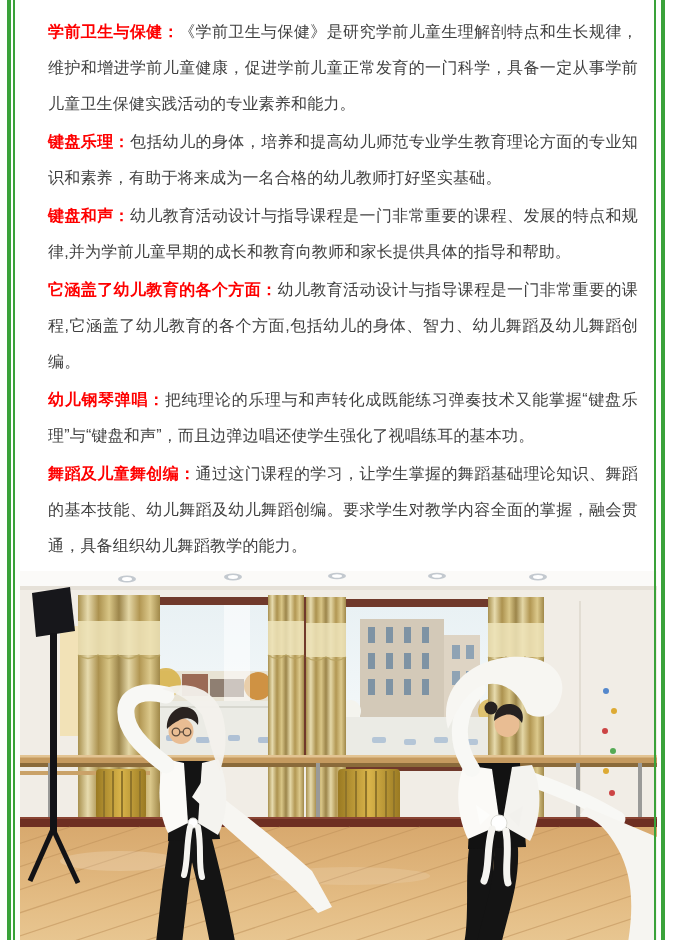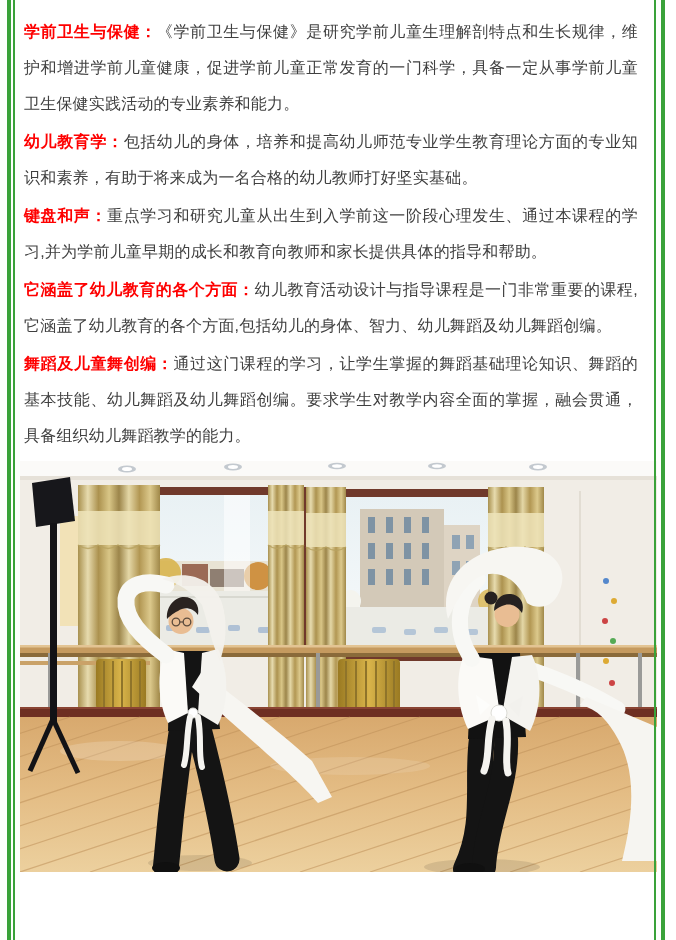--- a/index.html
+++ b/index.html
@@ -12,7 +12,7 @@
   .vline.l-inner{left:13px;width:2px;}
   .vline.r-inner{right:20px;width:2px;}
   .vline.r-outer{right:11px;width:4px;}
-  .text-block{padding:14px 38px 0 24px;}
+  .text-block{padding:14px 38px 0 24px;margin-left:24px;}
   p.course{
     margin:0 0 2px;font-size:16px;line-height:36px;color:#404040;
     text-align:justify;letter-spacing:0.2px;

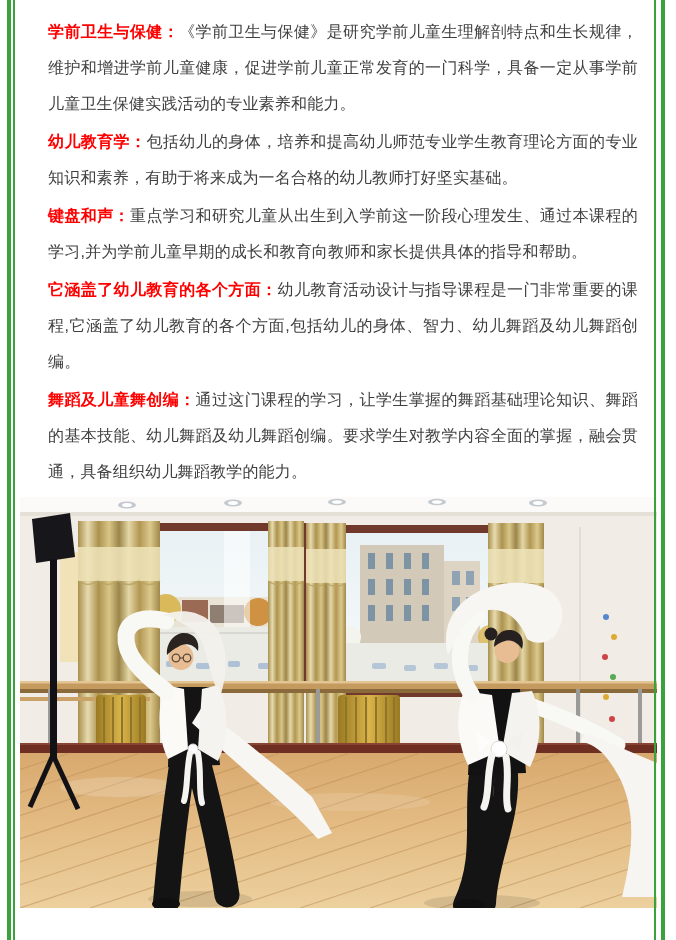--- a/index.html
+++ b/index.html
@@ -33,7 +33,7 @@
 
 <div class="text-block">
   <p class="course"><span class="h">学前卫生与保健：</span><span>《学前卫生与保健》是研究学前儿童生理解剖特点和生长规律，维护和增进学前儿童健康，促进学前儿童正常发育的一门科学，具备一定从事学前儿童卫生保健实践活动的专业素养和能力。</span></p>
-  <p class="course"><span class="h">幼儿教育学：</span><span>包括幼儿的身体，培养和提高幼儿师范专业学生教育理论方面的专业知识和素养，有助于将来成为一名合格的幼儿教师打好坚实基础。</span></p>
+  <p class="course"><span class="h">键盘乐理：</span><span>包括幼儿的身体，培养和提高幼儿师范专业学生教育理论方面的专业知识和素养，有助于将来成为一名合格的幼儿教师打好坚实基础。</span></p>
   <p class="course"><span class="h">键盘和声：</span><span>重点学习和研究儿童从出生到入学前这一阶段心理发生、通过本课程的学习,并为学前儿童早期的成长和教育向教师和家长提供具体的指导和帮助。</span></p>
   <p class="course"><span class="h">它涵盖了幼儿教育的各个方面：</span><span>幼儿教育活动设计与指导课程是一门非常重要的课程,它涵盖了幼儿教育的各个方面,包括幼儿的身体、智力、幼儿舞蹈及幼儿舞蹈创编。</span></p>
   <p class="course"><span class="h">舞蹈及儿童舞创编：</span><span>通过这门课程的学习，让学生掌握的舞蹈基础理论知识、舞蹈的基本技能、幼儿舞蹈及幼儿舞蹈创编。要求学生对教学内容全面的掌握，融会贯通，具备组织幼儿舞蹈教学的能力。</span></p>

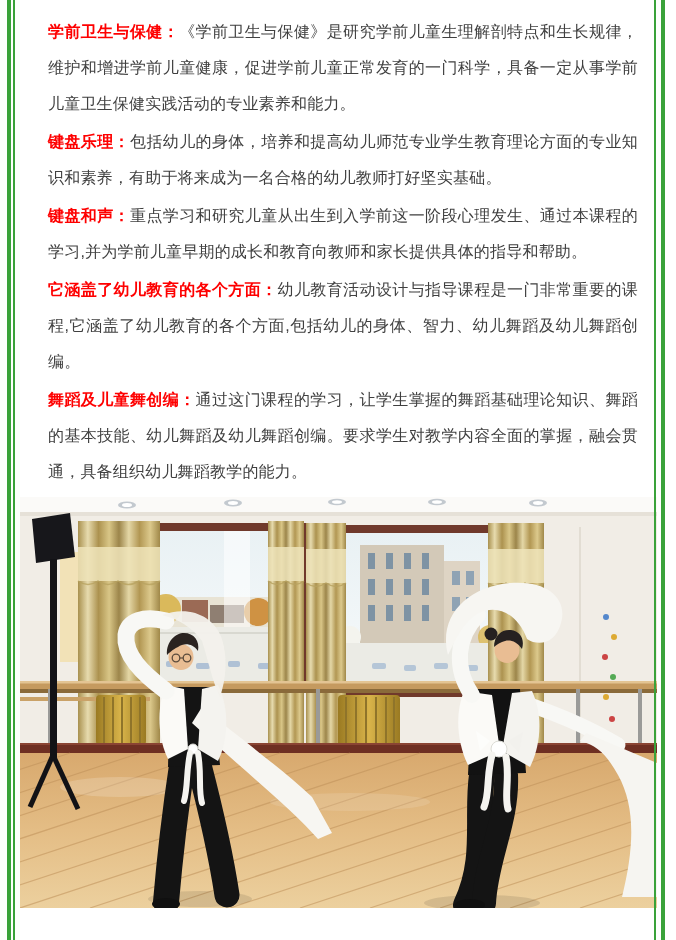--- a/index.html
+++ b/index.html
@@ -34,7 +34,7 @@
 <div class="text-block">
   <p class="course"><span class="h">学前卫生与保健：</span><span>《学前卫生与保健》是研究学前儿童生理解剖特点和生长规律，维护和增进学前儿童健康，促进学前儿童正常发育的一门科学，具备一定从事学前儿童卫生保健实践活动的专业素养和能力。</span></p>
   <p class="course"><span class="h">键盘乐理：</span><span>包括幼儿的身体，培养和提高幼儿师范专业学生教育理论方面的专业知识和素养，有助于将来成为一名合格的幼儿教师打好坚实基础。</span></p>
-  <p class="course"><span class="h">键盘和声：</span><span>重点学习和研究儿童从出生到入学前这一阶段心理发生、通过本课程的学习,并为学前儿童早期的成长和教育向教师和家长提供具体的指导和帮助。</span></p>
+  <p class="course"><span class="h">键盘和声：</span><span>幼儿教育活动设计与指导课程是一门非常重要的课程、发展的特点和规律,并为学前儿童早期的成长和教育向教师和家长提供具体的指导和帮助。</span></p>
   <p class="course"><span class="h">它涵盖了幼儿教育的各个方面：</span><span>幼儿教育活动设计与指导课程是一门非常重要的课程,它涵盖了幼儿教育的各个方面,包括幼儿的身体、智力、幼儿舞蹈及幼儿舞蹈创编。</span></p>
   <p class="course"><span class="h">舞蹈及儿童舞创编：</span><span>通过这门课程的学习，让学生掌握的舞蹈基础理论知识、舞蹈的基本技能、幼儿舞蹈及幼儿舞蹈创编。要求学生对教学内容全面的掌握，融会贯通，具备组织幼儿舞蹈教学的能力。</span></p>
 </div>

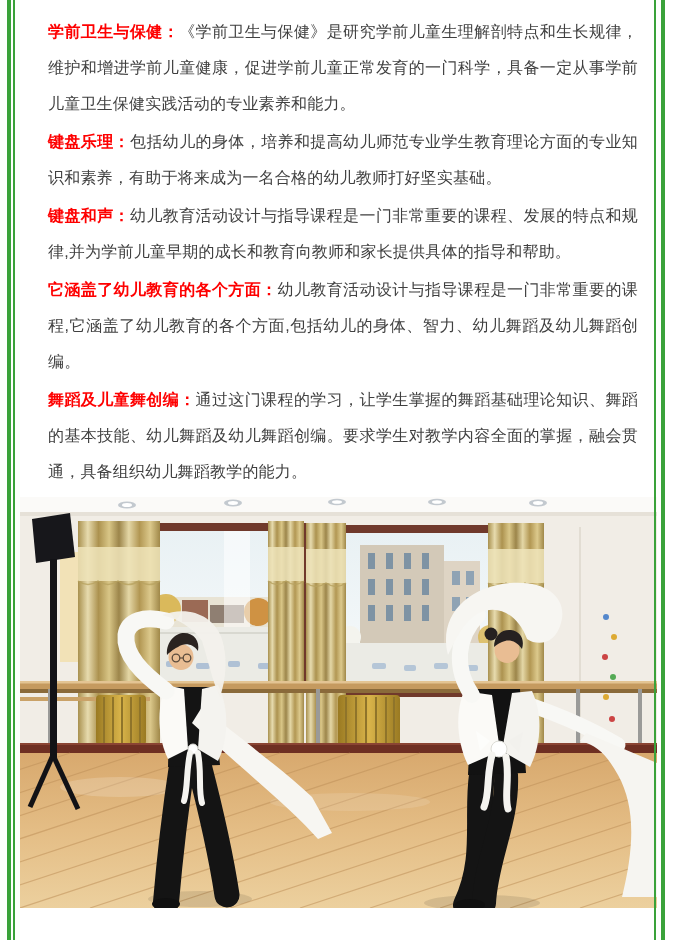--- a/index.html
+++ b/index.html
@@ -36,6 +36,7 @@
   <p class="course"><span class="h">键盘乐理：</span><span>包括幼儿的身体，培养和提高幼儿师范专业学生教育理论方面的专业知识和素养，有助于将来成为一名合格的幼儿教师打好坚实基础。</span></p>
   <p class="course"><span class="h">键盘和声：</span><span>幼儿教育活动设计与指导课程是一门非常重要的课程、发展的特点和规律,并为学前儿童早期的成长和教育向教师和家长提供具体的指导和帮助。</span></p>
   <p class="course"><span class="h">它涵盖了幼儿教育的各个方面：</span><span>幼儿教育活动设计与指导课程是一门非常重要的课程,它涵盖了幼儿教育的各个方面,包括幼儿的身体、智力、幼儿舞蹈及幼儿舞蹈创编。</span></p>
+  <p class="course"><span class="h">幼儿钢琴弹唱：</span><span>把纯理论的乐理与和声转化成既能练习弹奏技术又能掌握“键盘乐理”与“键盘和声”，而且边弹边唱还使学生强化了视唱练耳的基本功。</span></p>
   <p class="course"><span class="h">舞蹈及儿童舞创编：</span><span>通过这门课程的学习，让学生掌握的舞蹈基础理论知识、舞蹈的基本技能、幼儿舞蹈及幼儿舞蹈创编。要求学生对教学内容全面的掌握，融会贯通，具备组织幼儿舞蹈教学的能力。</span></p>
 </div>
 

